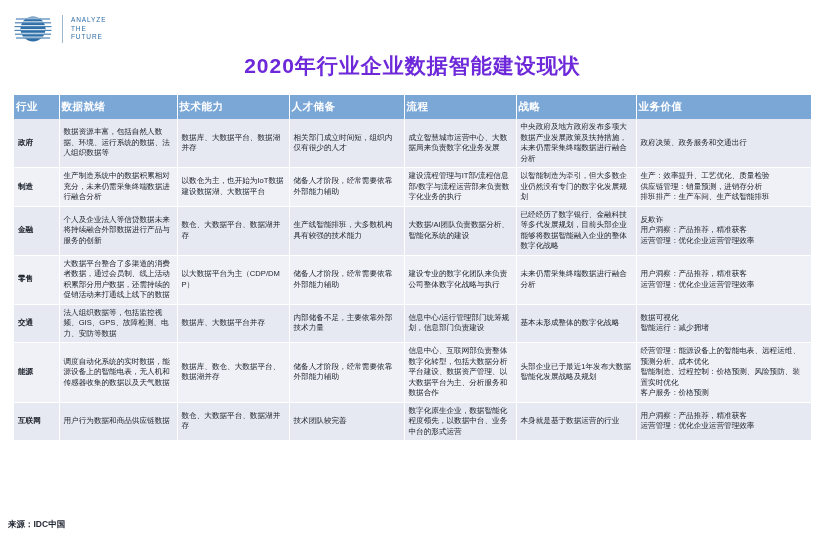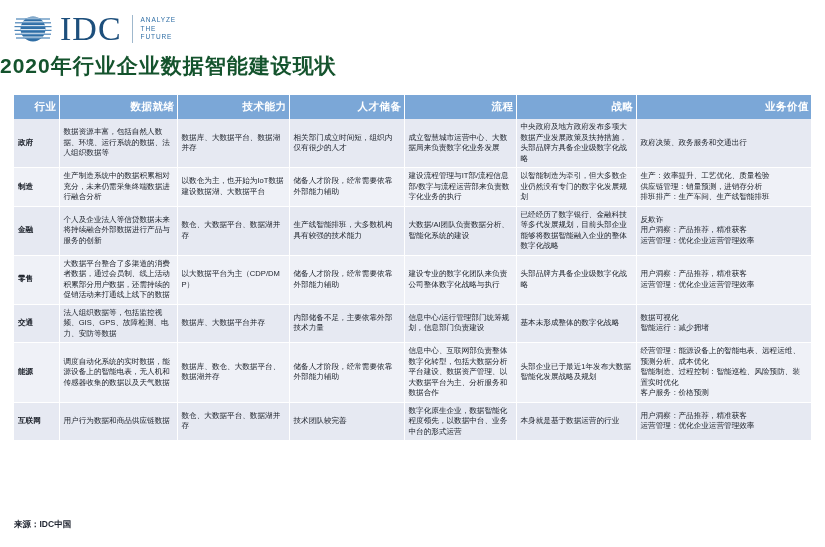--- a/index.html
+++ b/index.html
@@ -159,7 +159,6 @@
       <rect x="2" y="27.4" width="34" height="1.2" fill="#4e86b8"></rect>
     </svg>
   </div>
-  <div class="logo-wordmark">IDC</div>
   <div class="logo-divider"></div>
   <div class="logo-tag">
     <div>ANALYZE</div>

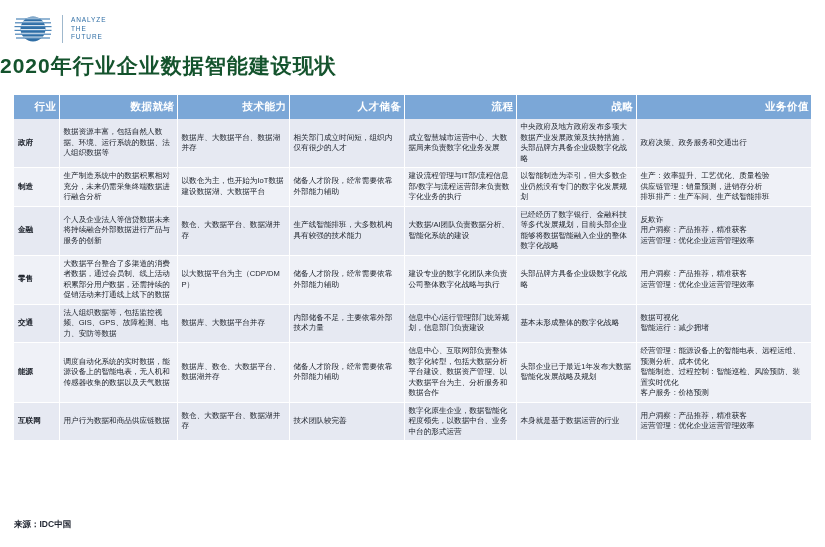--- a/index.html
+++ b/index.html
@@ -60,9 +60,10 @@
     left: 0;
     top: 52px;
     width: 825px;
+    text-align: center;
     font-size: 21px;
     font-weight: bold;
-    color: #14532d;
+    color: #6d28d9;
     letter-spacing: 1px;
   }
 

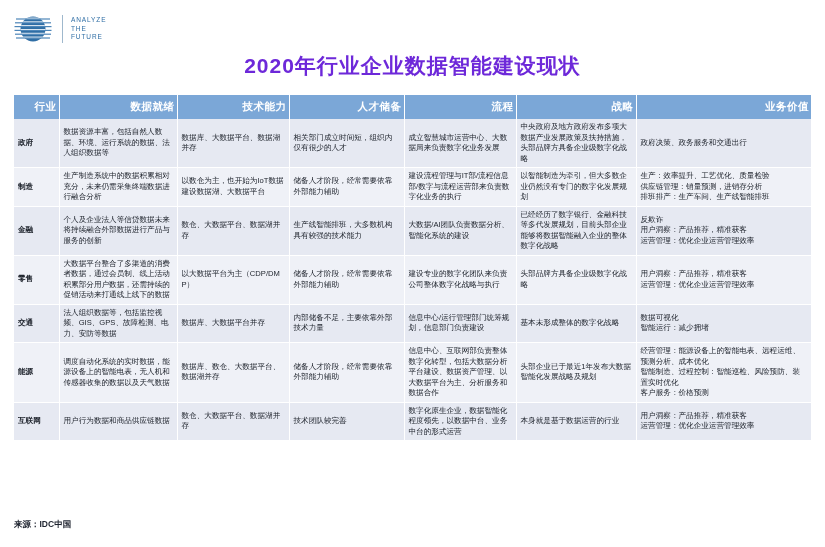--- a/index.html
+++ b/index.html
@@ -84,7 +84,7 @@
     color: #ffffff;
     font-size: 10.5px;
     font-weight: bold;
-    text-align: right;
+    text-align: left;
     padding: 5px 2px;
     border-right: 1px solid #ffffff;
     letter-spacing: 0.5px;

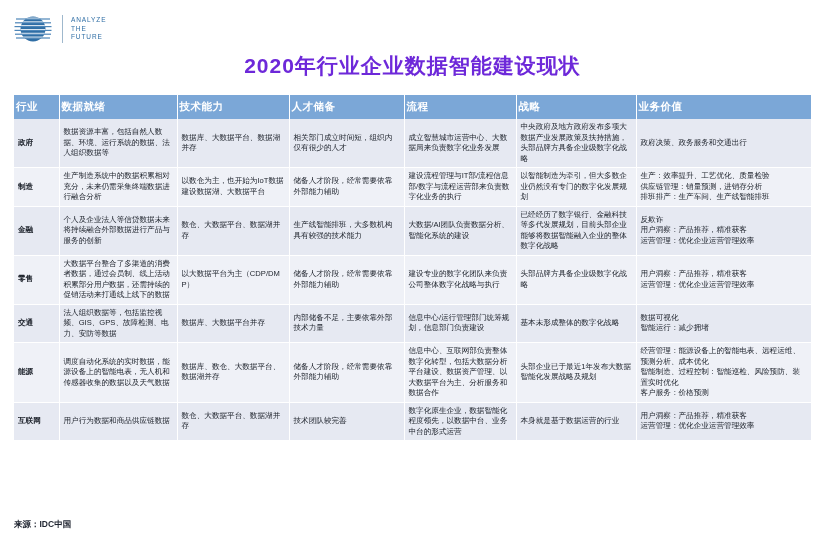--- a/index.html
+++ b/index.html
@@ -208,7 +208,7 @@
             <p>成立智慧城市运营中心、大数据局来负责数字化业务发展</p>
           </td>
           <td class="cell">
-            <p>中央政府及地方政府发布多项大数据产业发展政策及扶持措施，头部品牌方具备企业级数字化战略</p>
+            <p>中央政府及地方政府发布多项大数据产业发展政策及扶持措施，未来仍需采集终端数据进行融合分析</p>
           </td>
           <td class="cell">
             <p>政府决策、政务服务和交通出行</p>

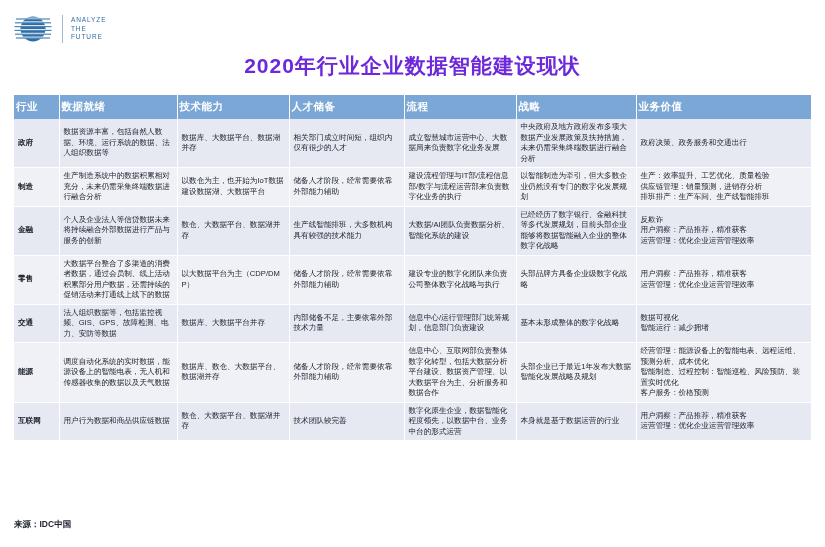--- a/index.html
+++ b/index.html
@@ -275,7 +275,7 @@
             <p>建设专业的数字化团队来负责公司整体数字化战略与执行</p>
           </td>
           <td class="cell">
-            <p>头部品牌方具备企业级数字化战略</p>
+            <p>未来仍需采集终端数据进行融合分析</p>
           </td>
           <td class="cell">
             <p>用户洞察：产品推荐，精准获客</p>

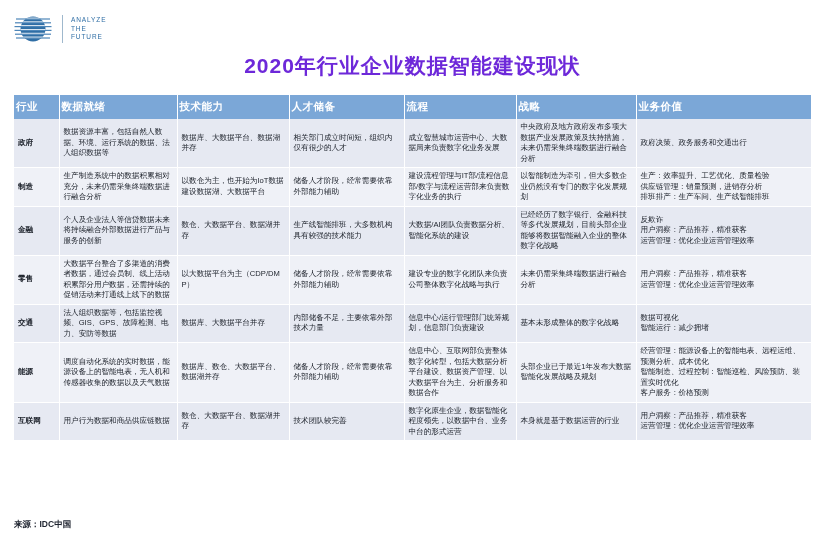--- a/index.html
+++ b/index.html
@@ -323,7 +323,7 @@
           </td>
           <td class="cell">
             <p>经营管理：能源设备上的智能电表、远程运维、预测分析、成本优化</p>
-            <p>智能制造、过程控制：智能巡检、风险预防、装置实时优化</p>
+            <p>智能制造、过程控制：价格预测、风险预防、装置实时优化</p>
             <p>客户服务：价格预测</p>
           </td>
         </tr>

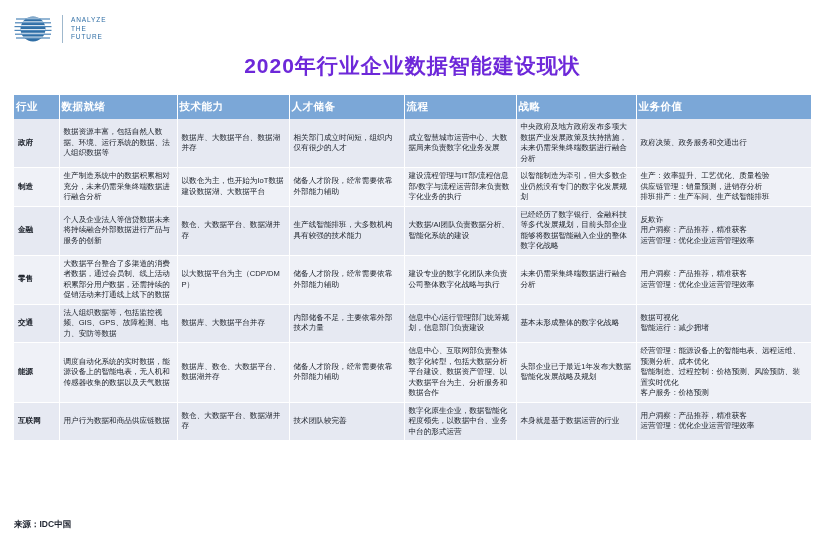--- a/index.html
+++ b/index.html
@@ -125,7 +125,7 @@
   
   .source-note {
     position: absolute;
-    left: 14px;
+    left: 8px;
     top: 519px;
     font-size: 8.5px;
     font-weight: bold;

